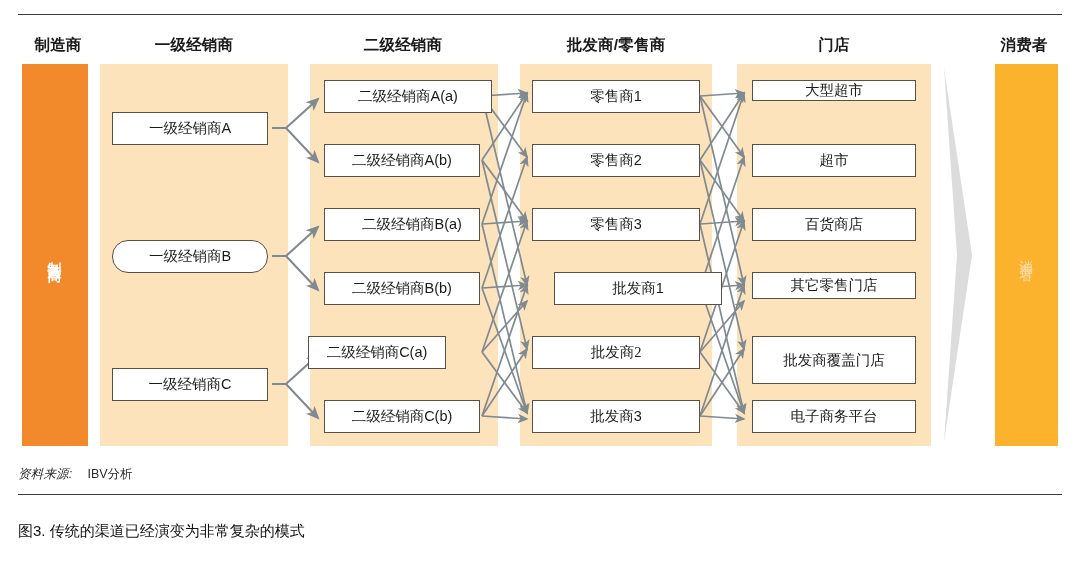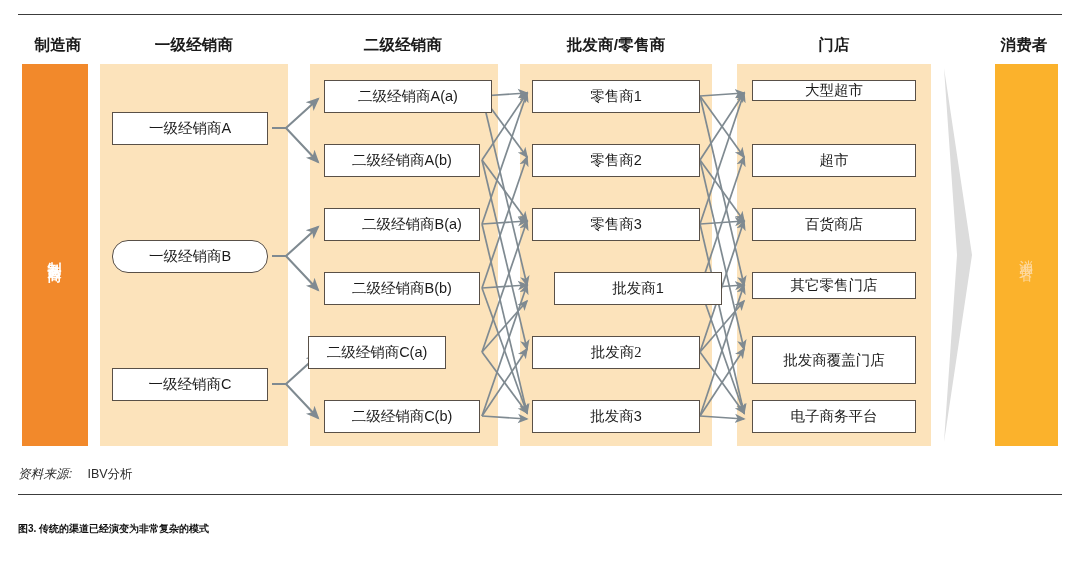--- a/index.html
+++ b/index.html
@@ -50,7 +50,7 @@
   
   .source{position:absolute;left:18px;top:466px;font-size:12.5px;color:#2b2b2b;white-space:nowrap;}
   .source .src-label{letter-spacing:.2px;font-style:italic;}
-  .caption{position:absolute;left:18px;top:522px;font-size:10px;font-weight:bold;color:#111;white-space:nowrap;}
+  .caption{position:absolute;left:18px;top:522px;font-size:15px;font-weight:normal;color:#111;white-space:nowrap;}
 </style>
 </head>
 <body>

